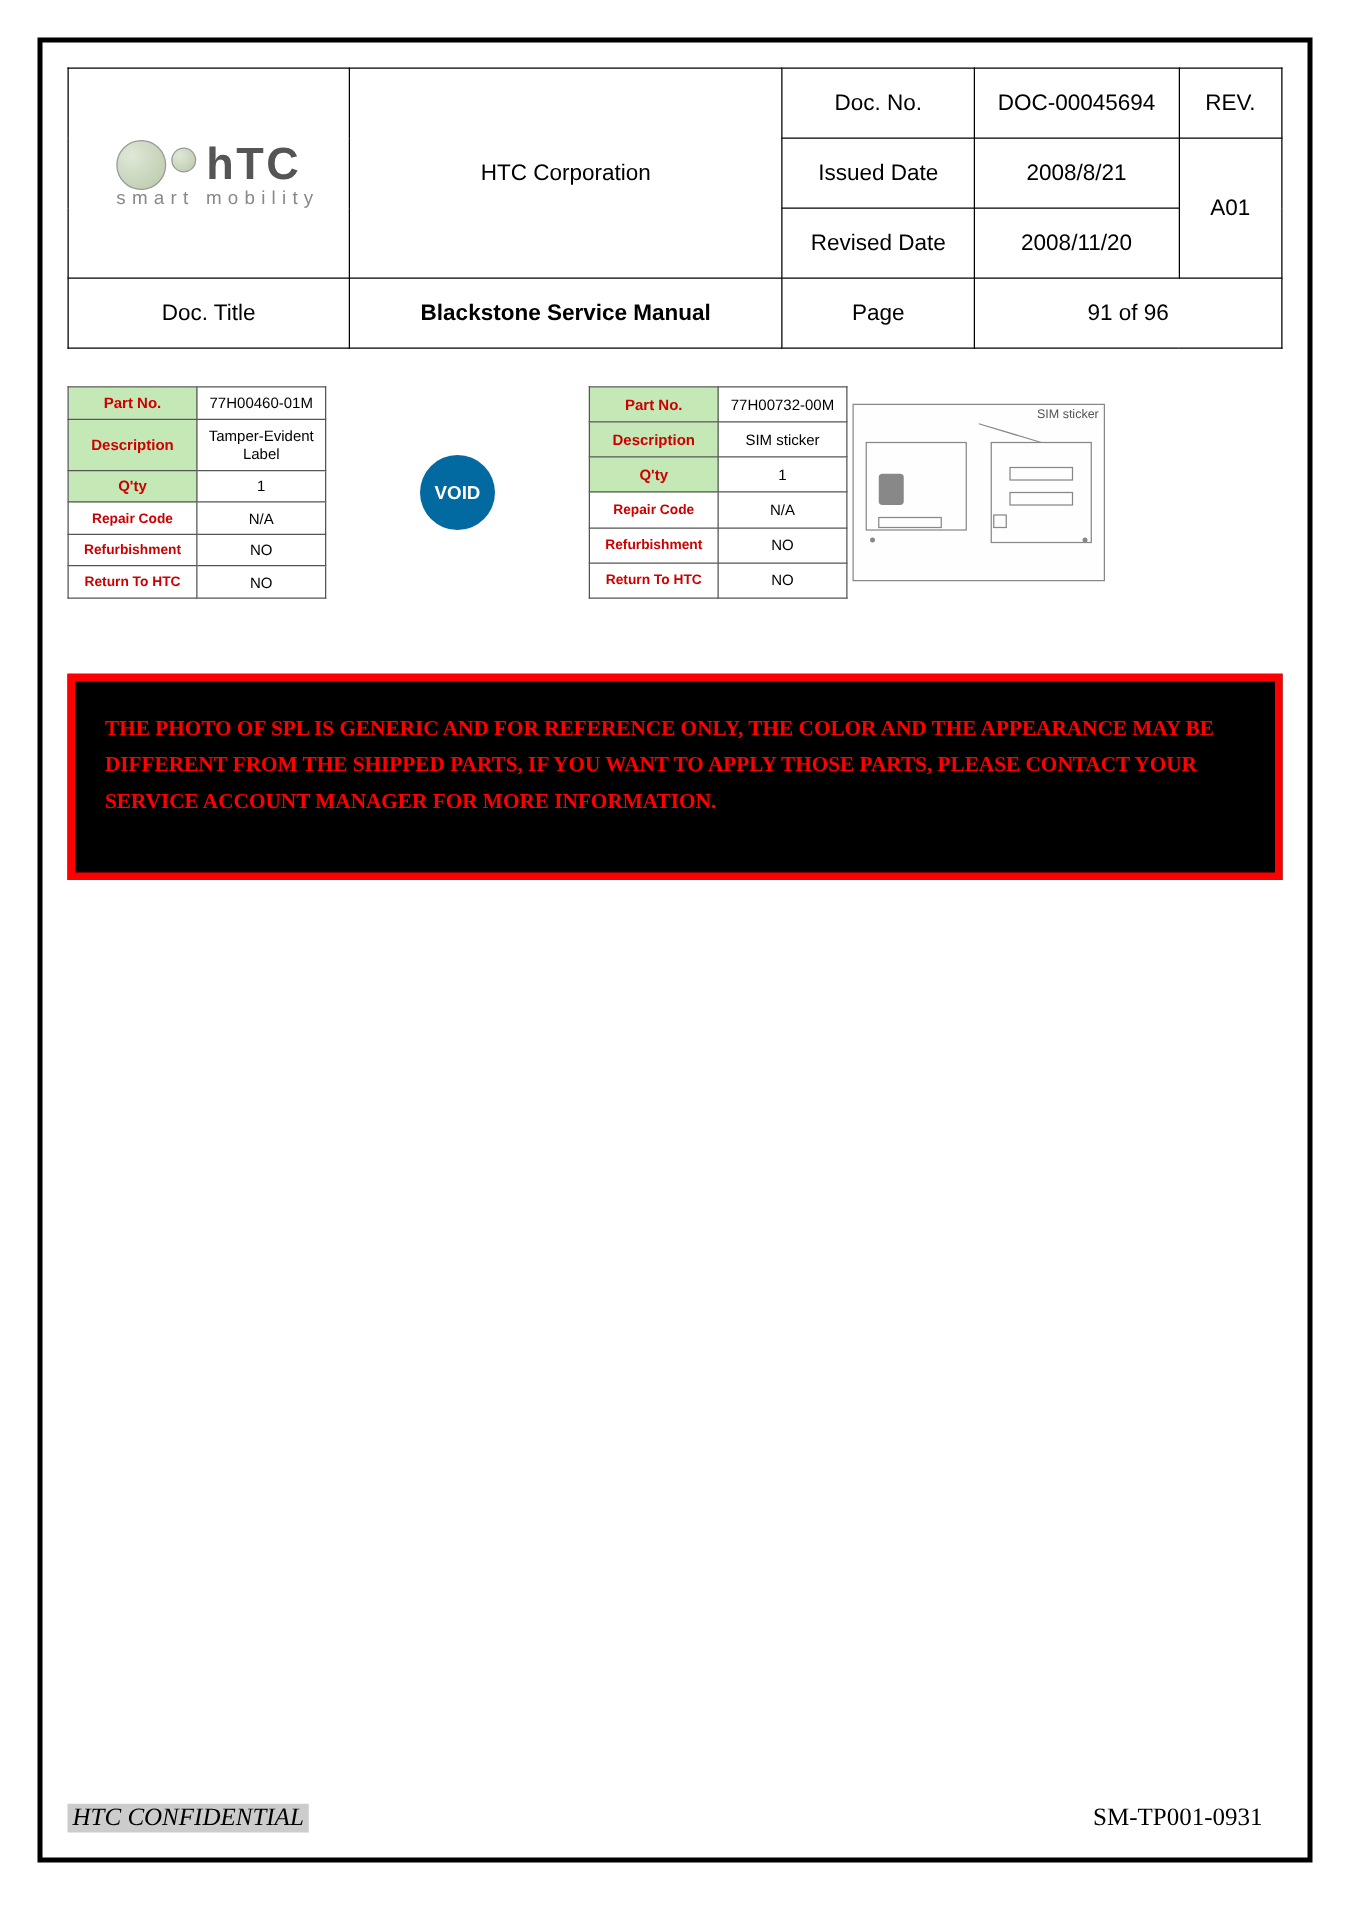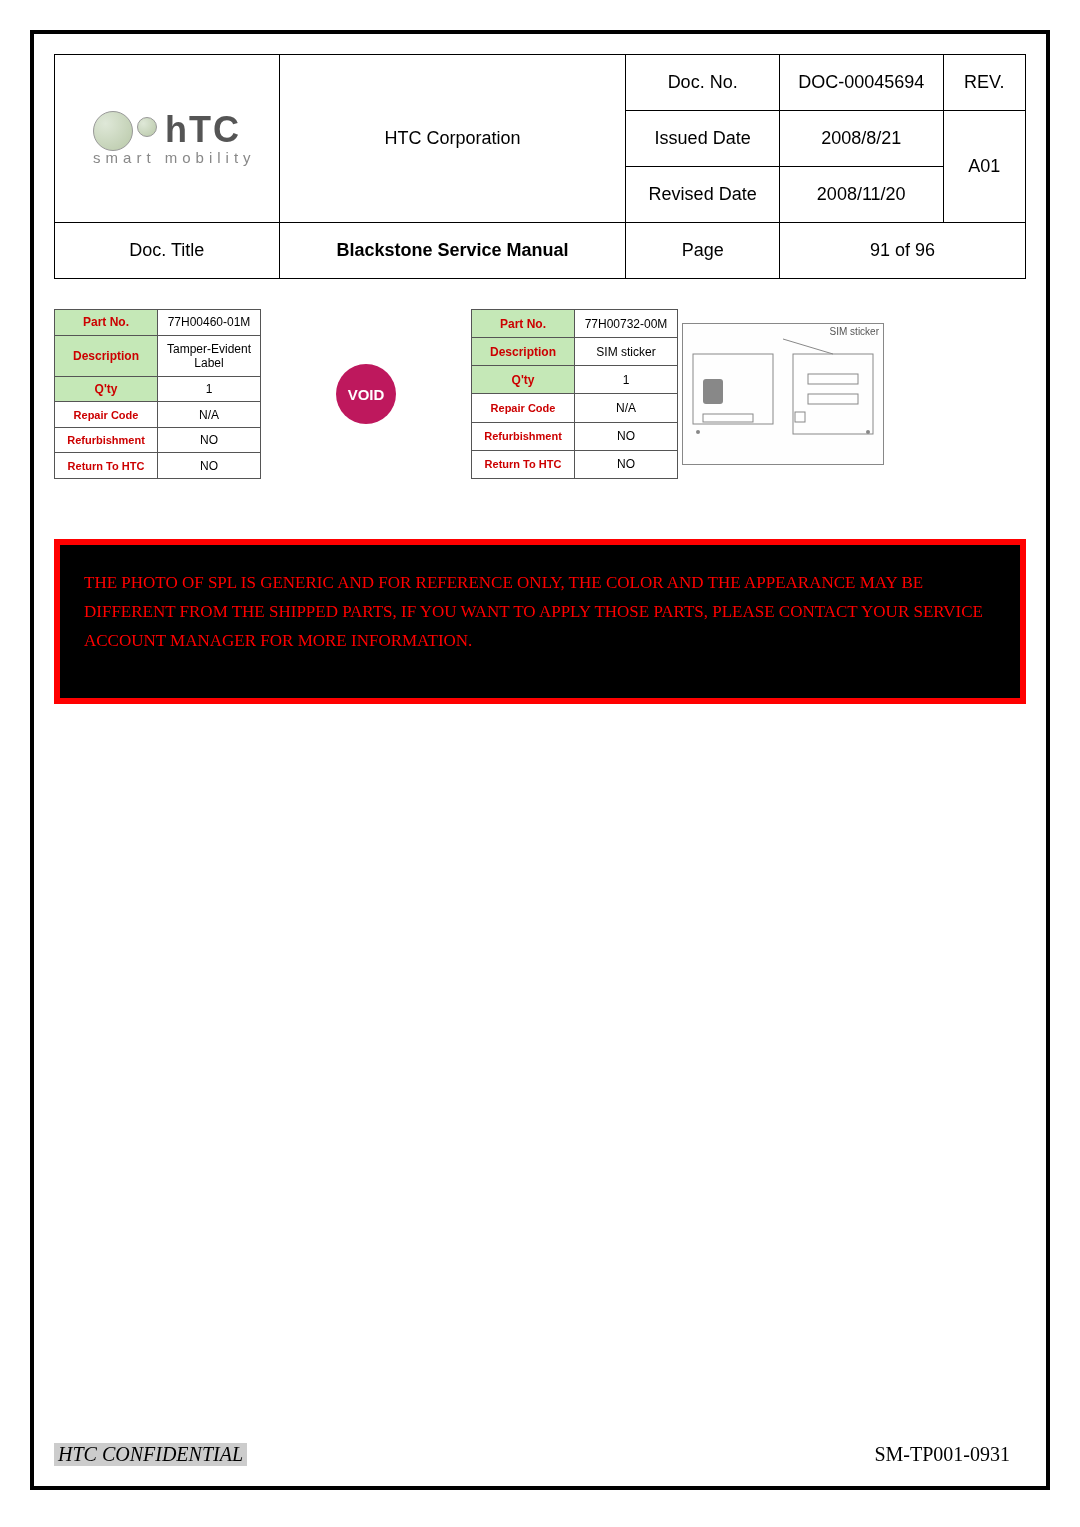--- a/index.html
+++ b/index.html
@@ -131,7 +131,7 @@
     width: 60px;
     height: 60px;
     border-radius: 50%;
-    background: #be185d;
+    background: #0369a1;
     color: #fff;
     display: flex;
     align-items: center;

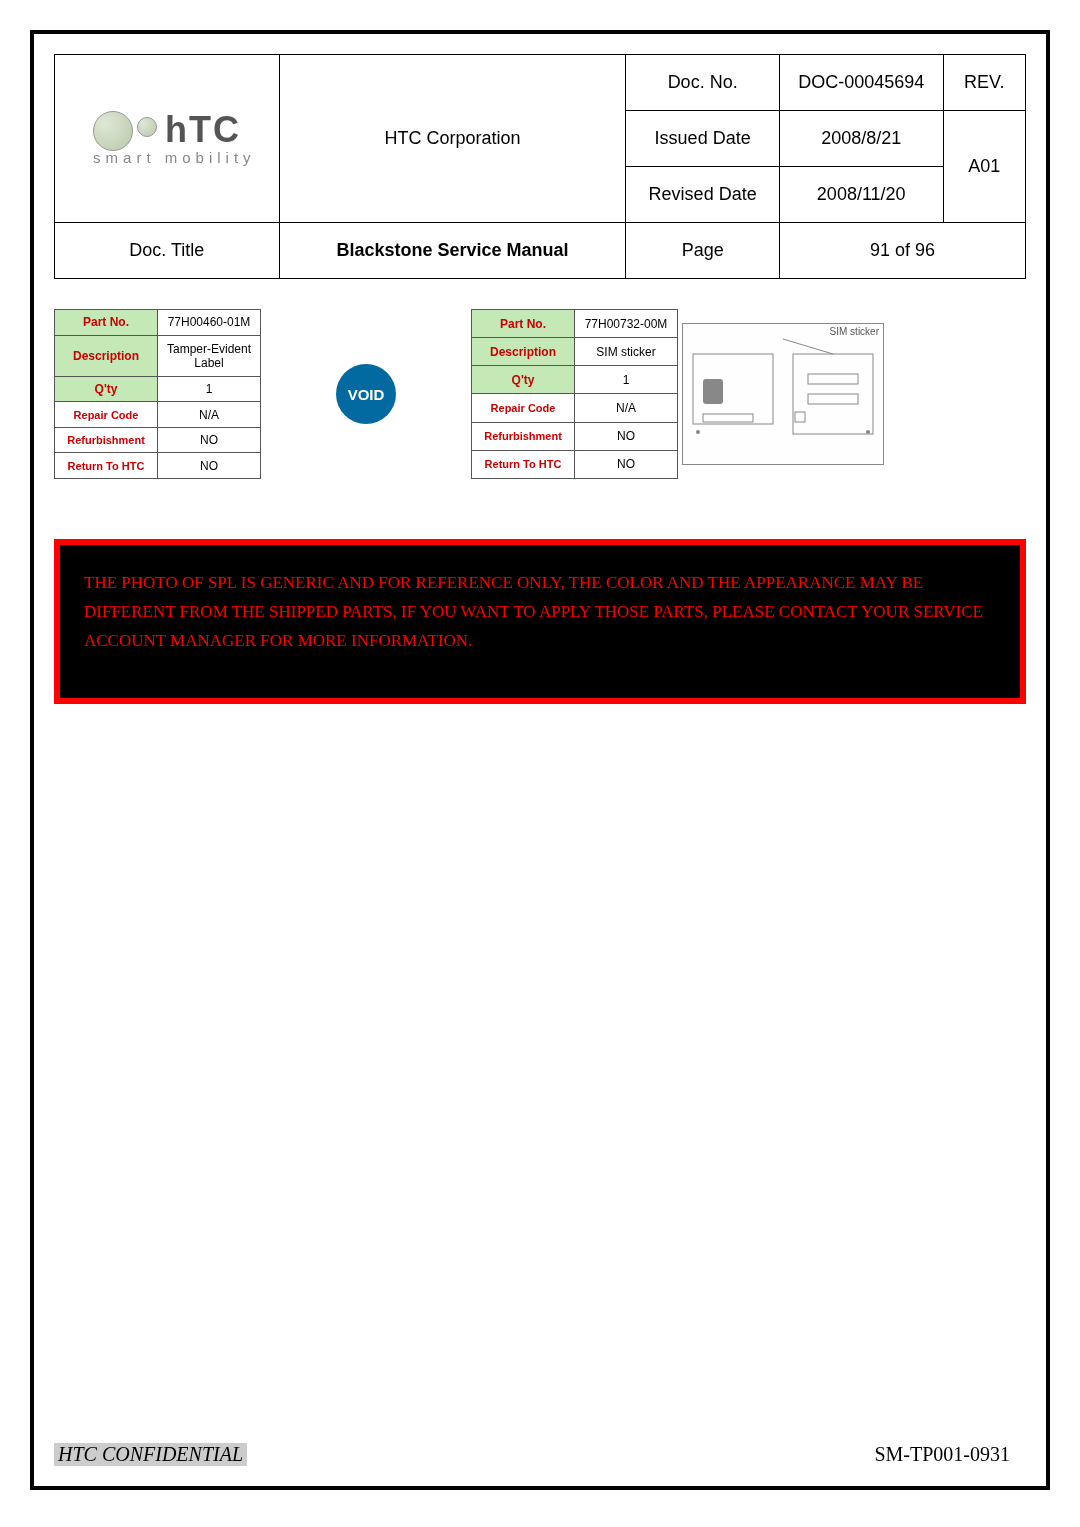--- a/index.html
+++ b/index.html
@@ -170,7 +170,7 @@
   }
   .note-body {
     color: #ff0000;
-    font-weight: normal;
+    font-weight: bold;
     font-size: 17px;
     line-height: 1.7;
   }

